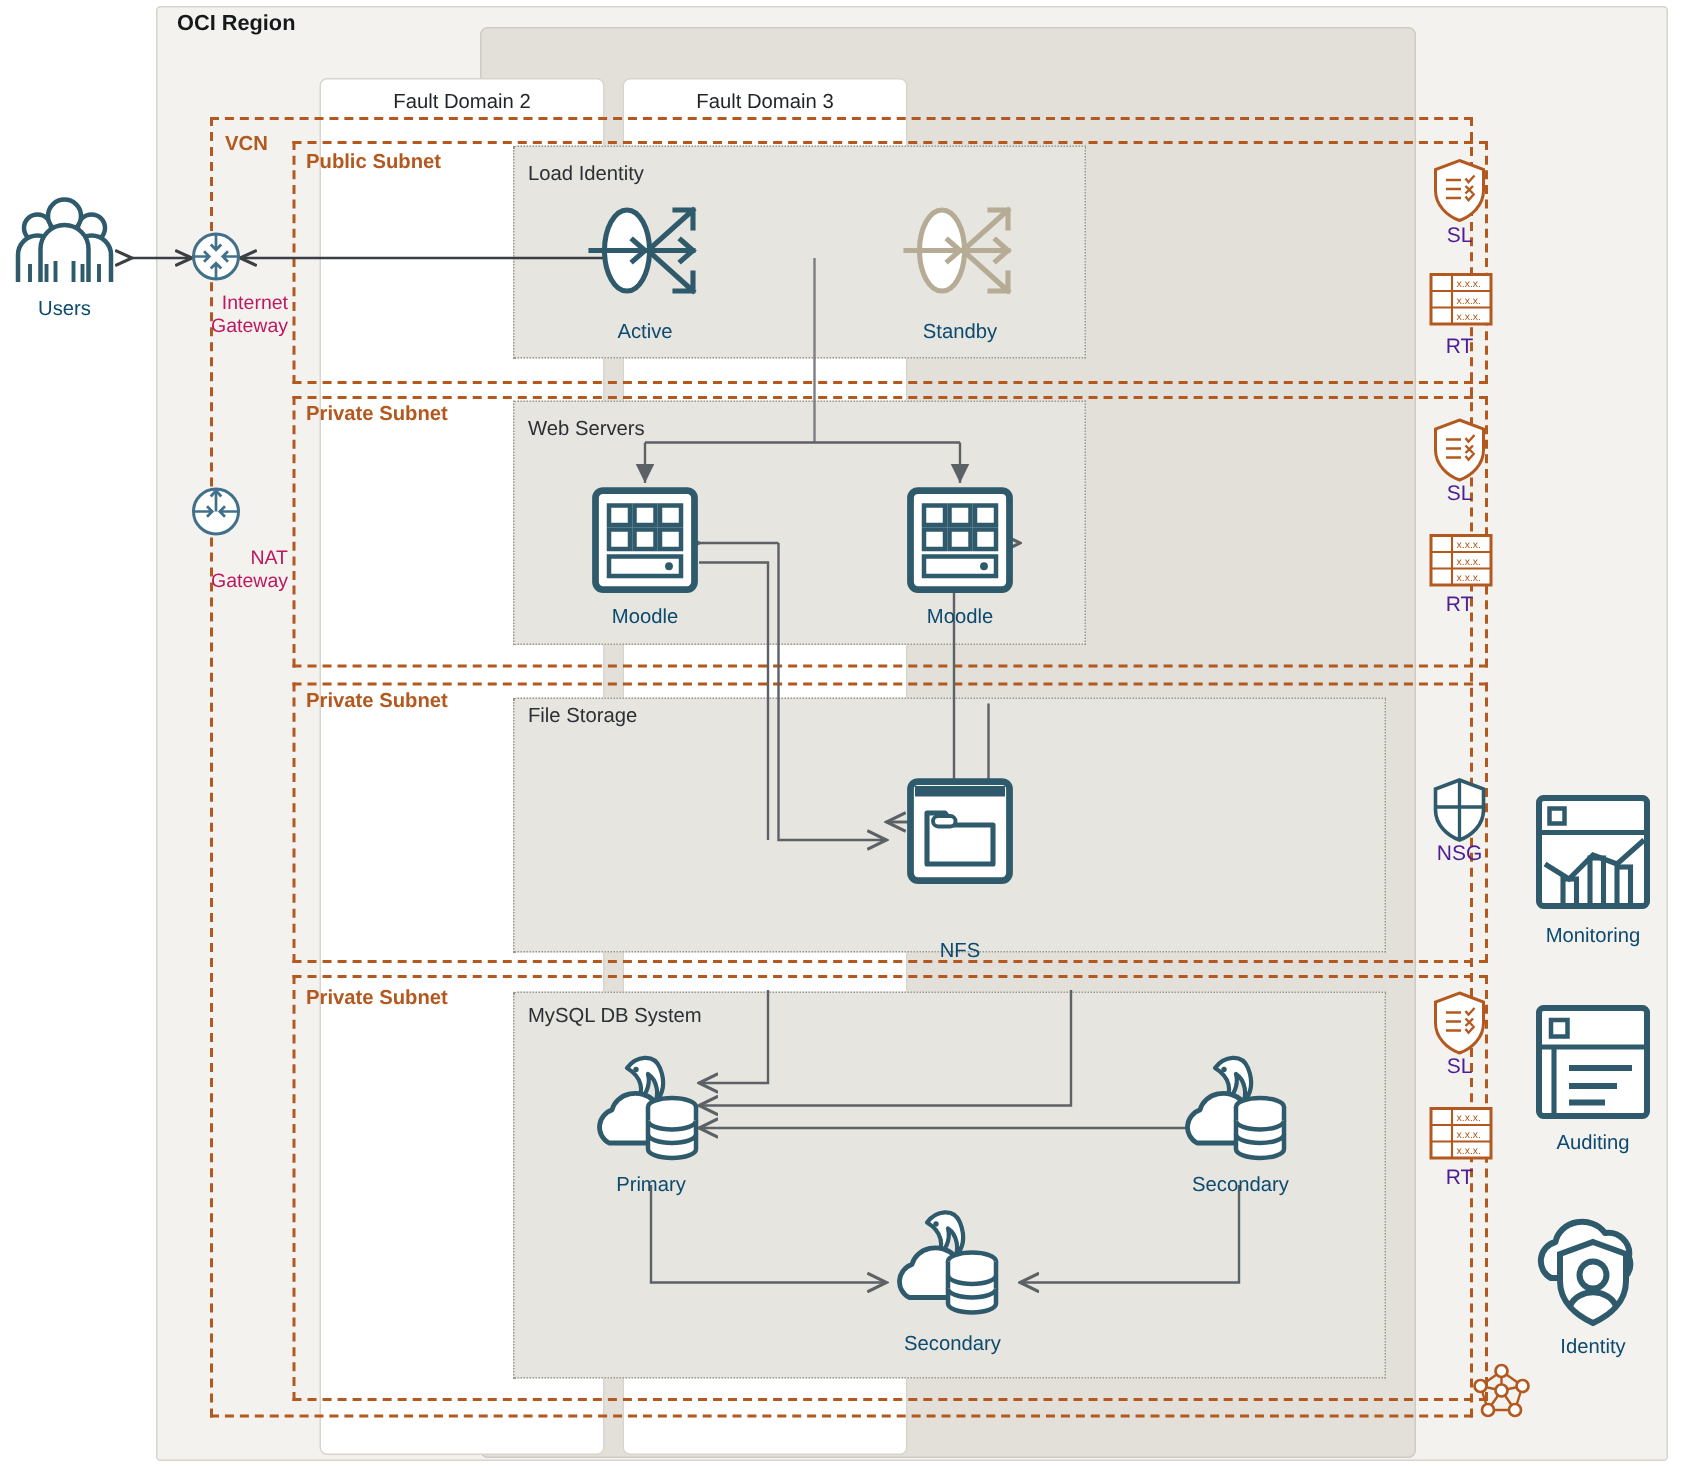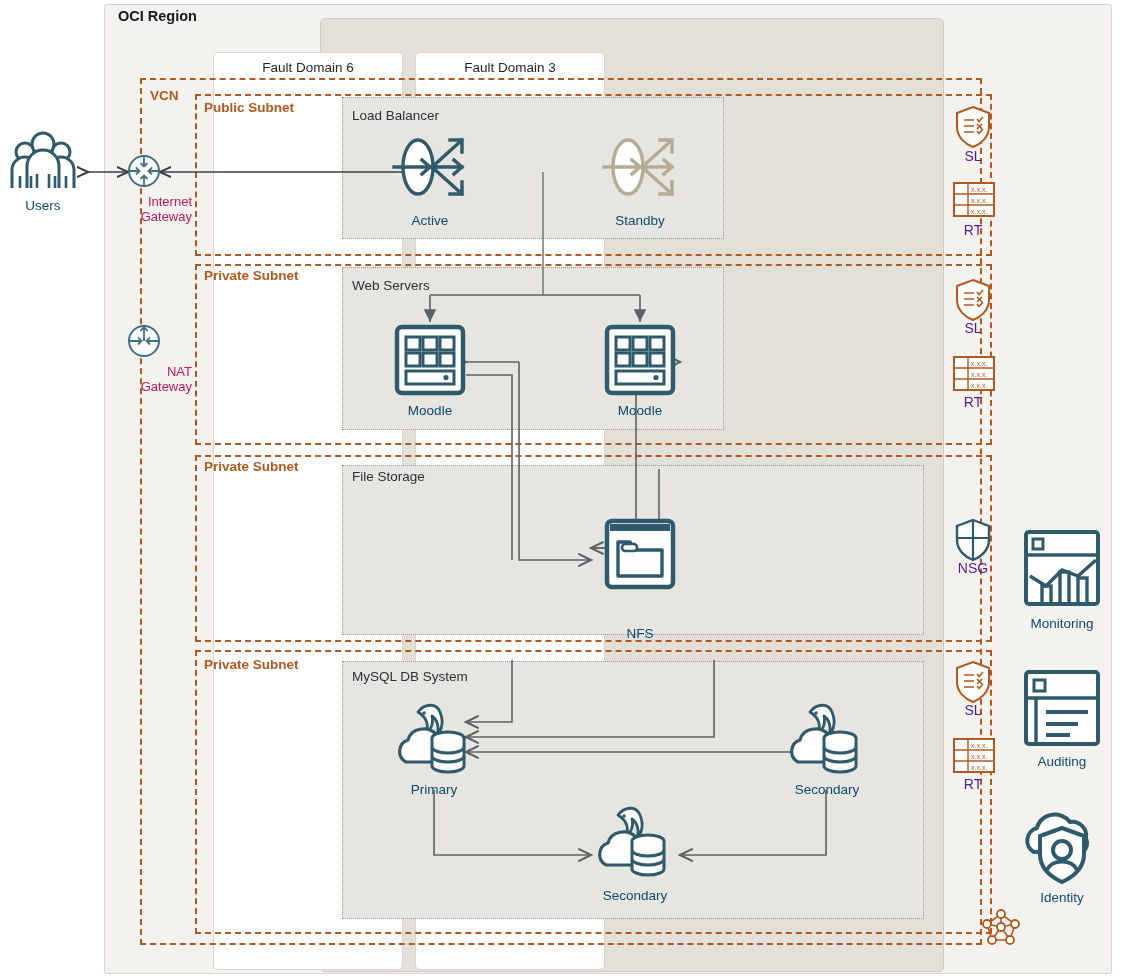--- a/index.html
+++ b/index.html
@@ -68,7 +68,7 @@
   <div class="abs" id="ad1"></div>
 
   <div class="fd" id="fd2">
-    <div class="fd-title">Fault Domain 6</div>
+    <div class="fd-title">Fault Domain 2</div>
   </div>
   <div class="fd" id="fd3">
     <div class="fd-title">Fault Domain 3</div>

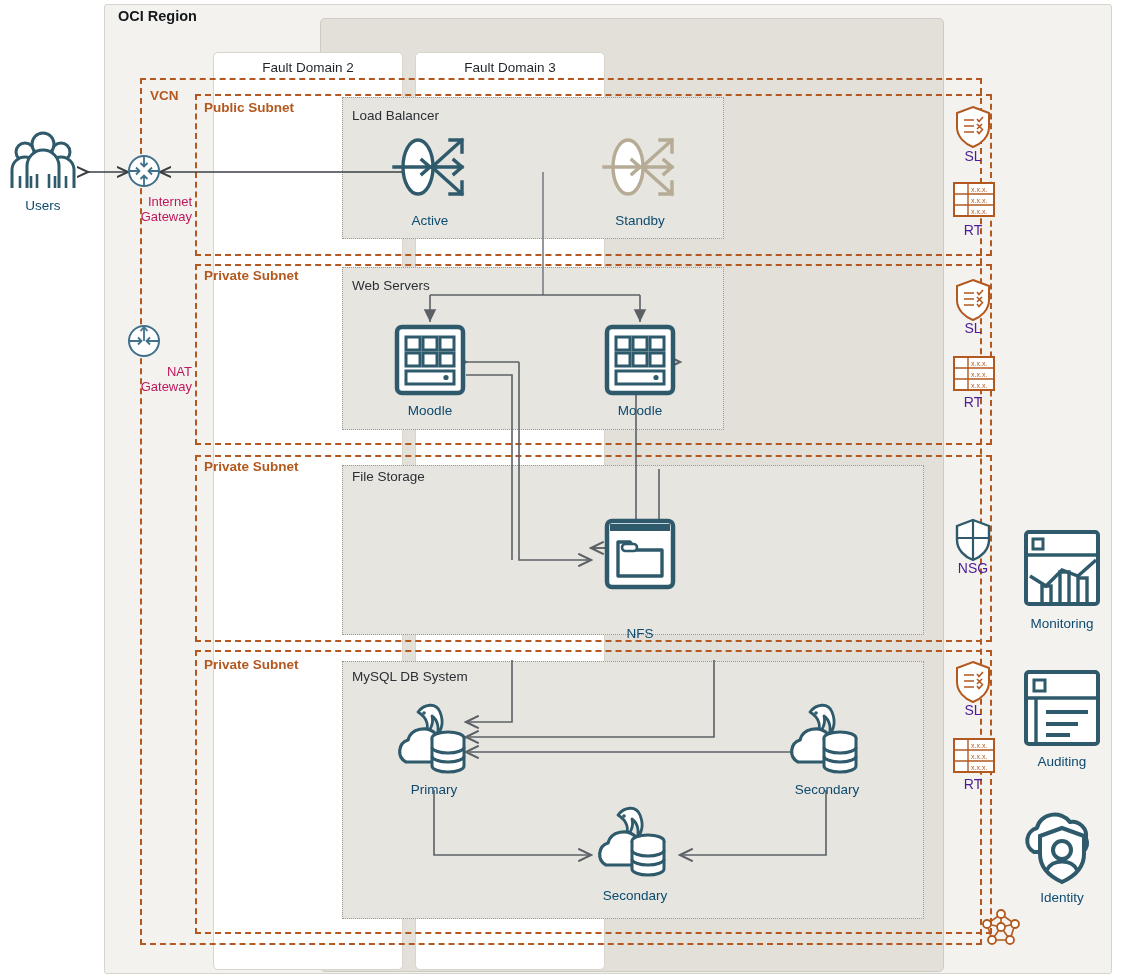--- a/index.html
+++ b/index.html
@@ -85,7 +85,7 @@
   <div class="dash" id="sub-p2"></div>
   <div class="dash" id="sub-p3"></div>
 
-  <div class="grp-lbl" id="g-lb-lbl">Load Balancer</div>
+  <div class="grp-lbl" id="g-lb-lbl">Load Identity</div>
   <div class="grp-lbl" id="g-web-lbl">Web Servers</div>
   <div class="grp-lbl" id="g-fs-lbl">File Storage</div>
   <div class="grp-lbl" id="g-db-lbl">MySQL DB System</div>

